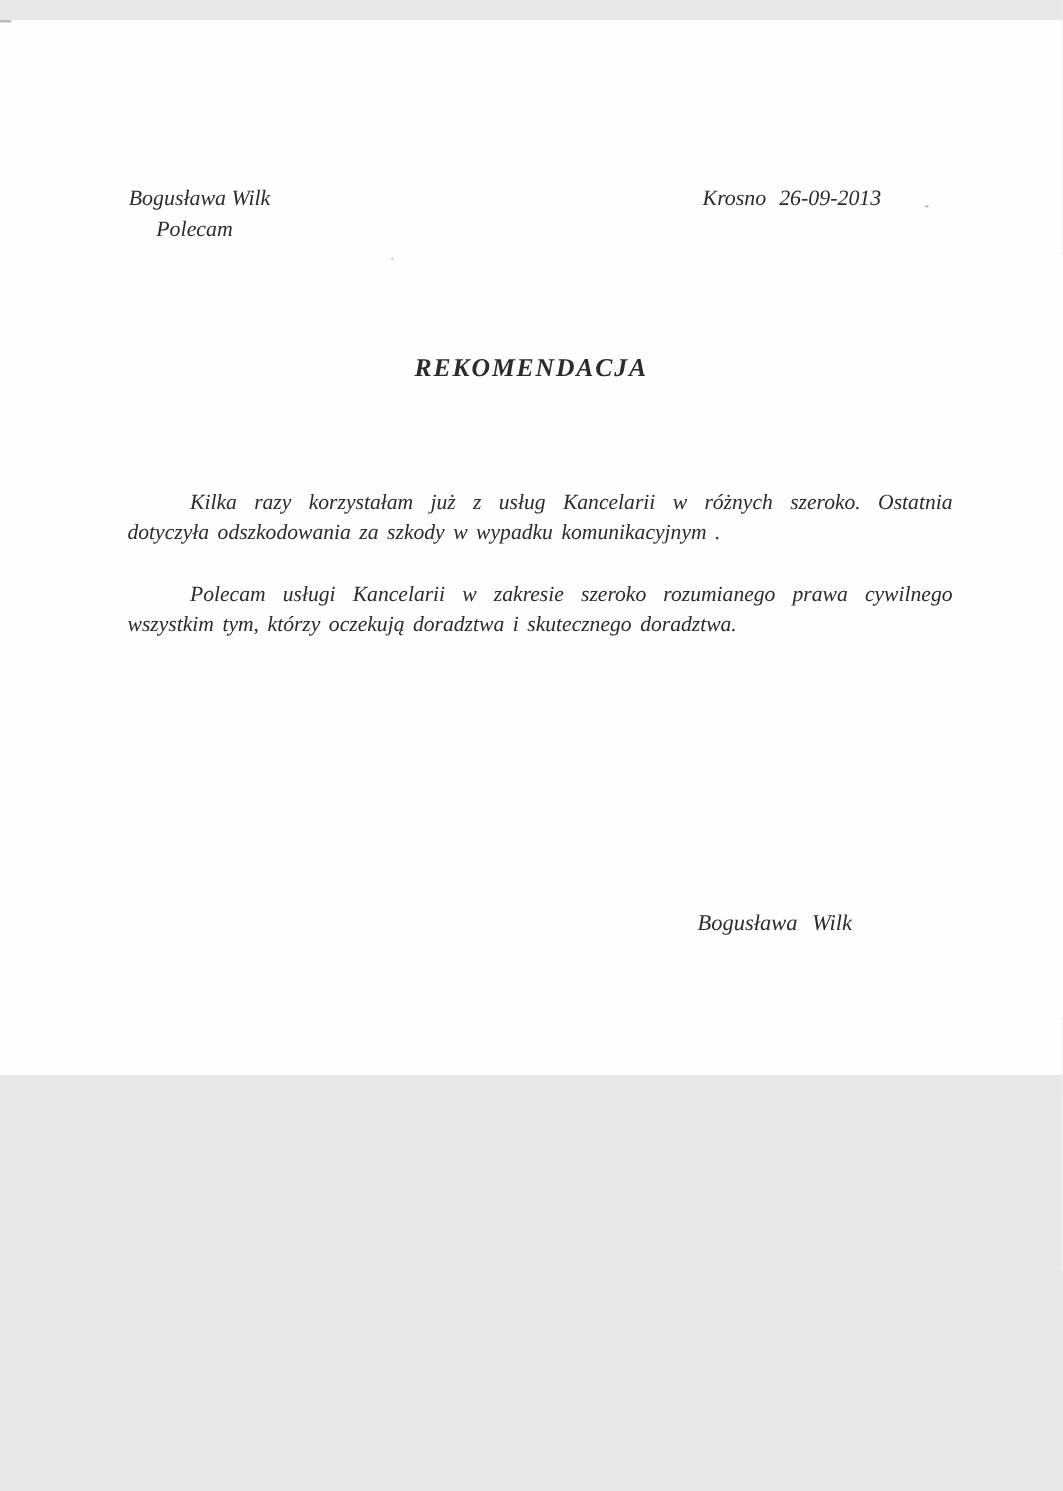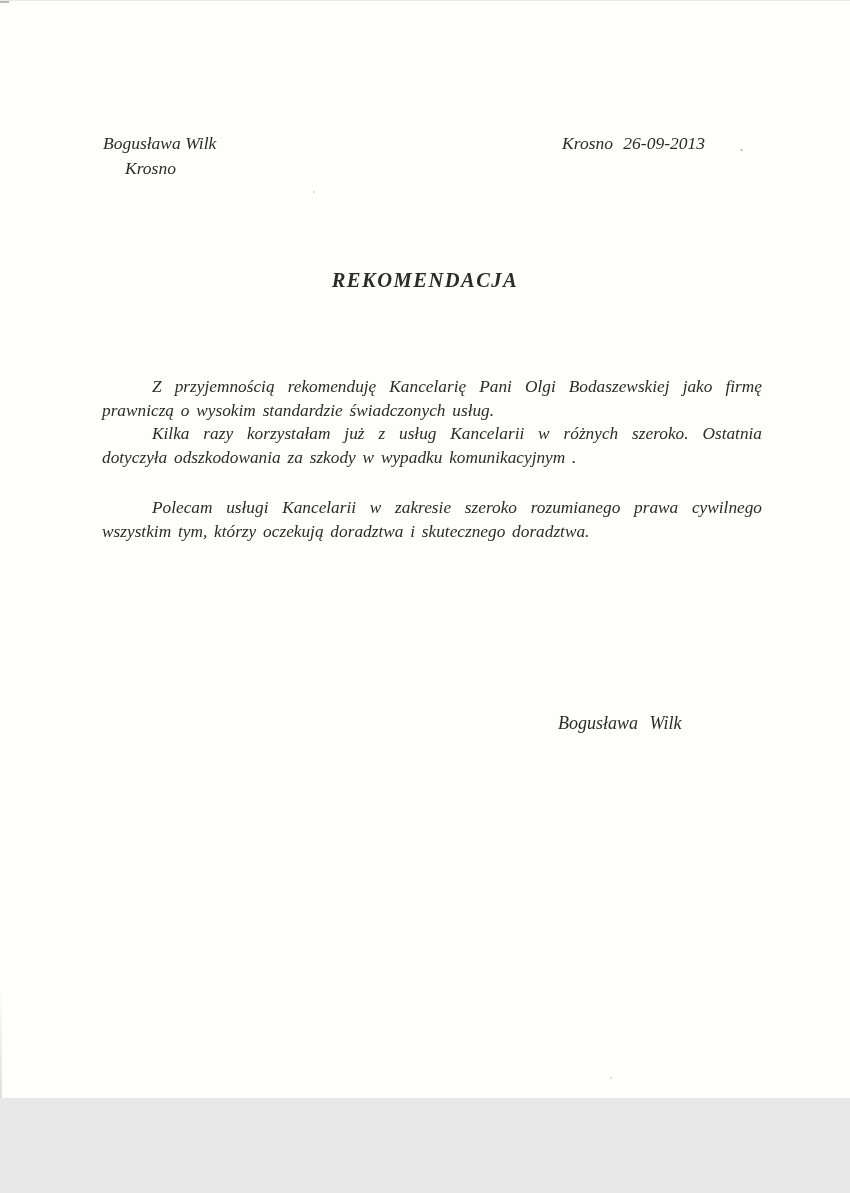--- a/index.html
+++ b/index.html
@@ -11,8 +11,8 @@
   .page {
     position: relative;
     width: 850px;
-    height: 1097px;
-    margin: 1px auto;
+    height: 844px;
+    margin: 16px auto;
     background: #fefefd;
     overflow: hidden;
     color: #2b2b28;

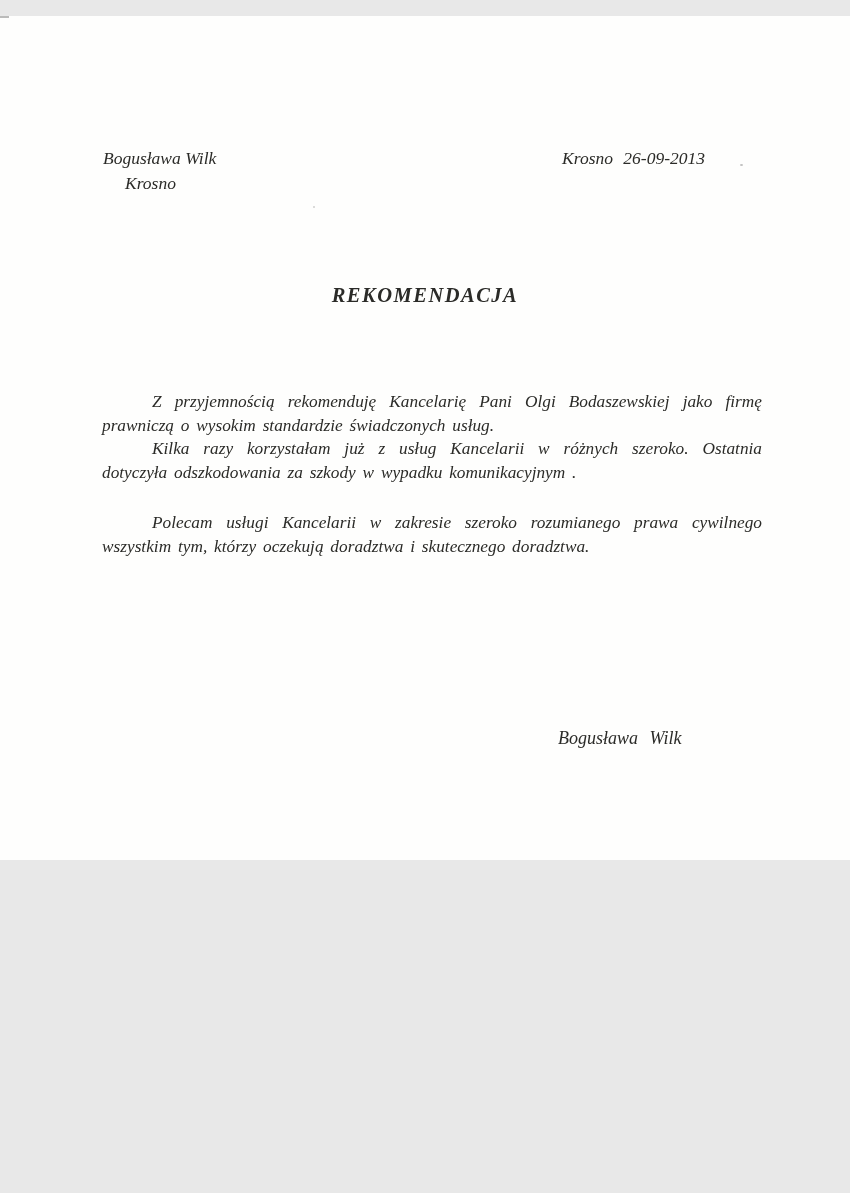--- a/index.html
+++ b/index.html
@@ -117,7 +117,7 @@
   <div class="letterhead">
     <div>
       <div class="sender-name">Bogusława Wilk</div>
-      <div class="sender-city">Krosno</div>
+      <div class="sender-city">Polecam</div>
     </div>
     <div class="dateline">Krosno 26-09-2013</div>
   </div>

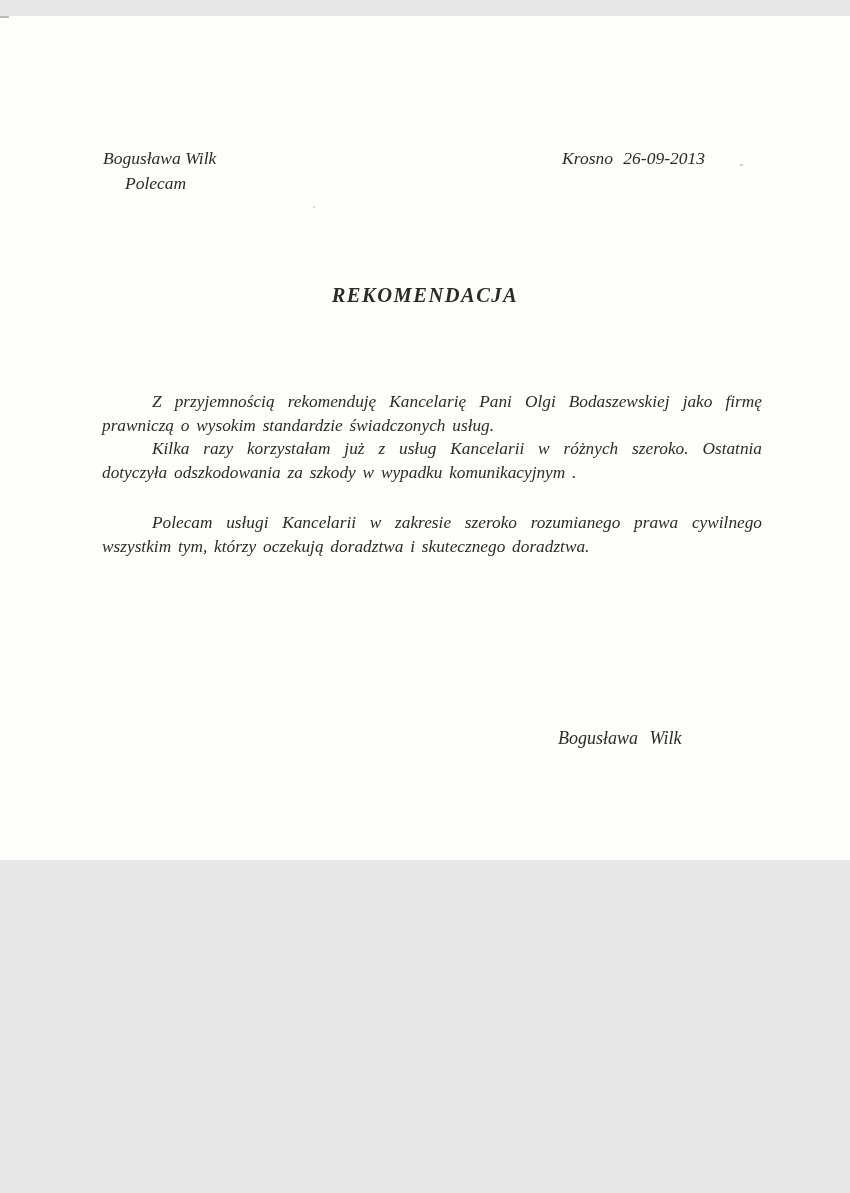--- a/index.html
+++ b/index.html
@@ -125,7 +125,6 @@
   <div class="doc-title">REKOMENDACJA</div>
 
   <div class="letter-body">
-    <p>Z przyjemnością rekomenduję Kancelarię Pani Olgi Bodaszewskiej jako firmę prawniczą o wysokim standardzie świadczonych usług.</p>
     <p>Kilka razy korzystałam już z usług Kancelarii w różnych szeroko. Ostatnia dotyczyła odszkodowania za szkody w wypadku komunikacyjnym .</p>
     <p class="spaced-before">Polecam usługi Kancelarii w zakresie szeroko rozumianego prawa cywilnego wszystkim tym, którzy oczekują doradztwa i skutecznego doradztwa.</p>
   </div>

